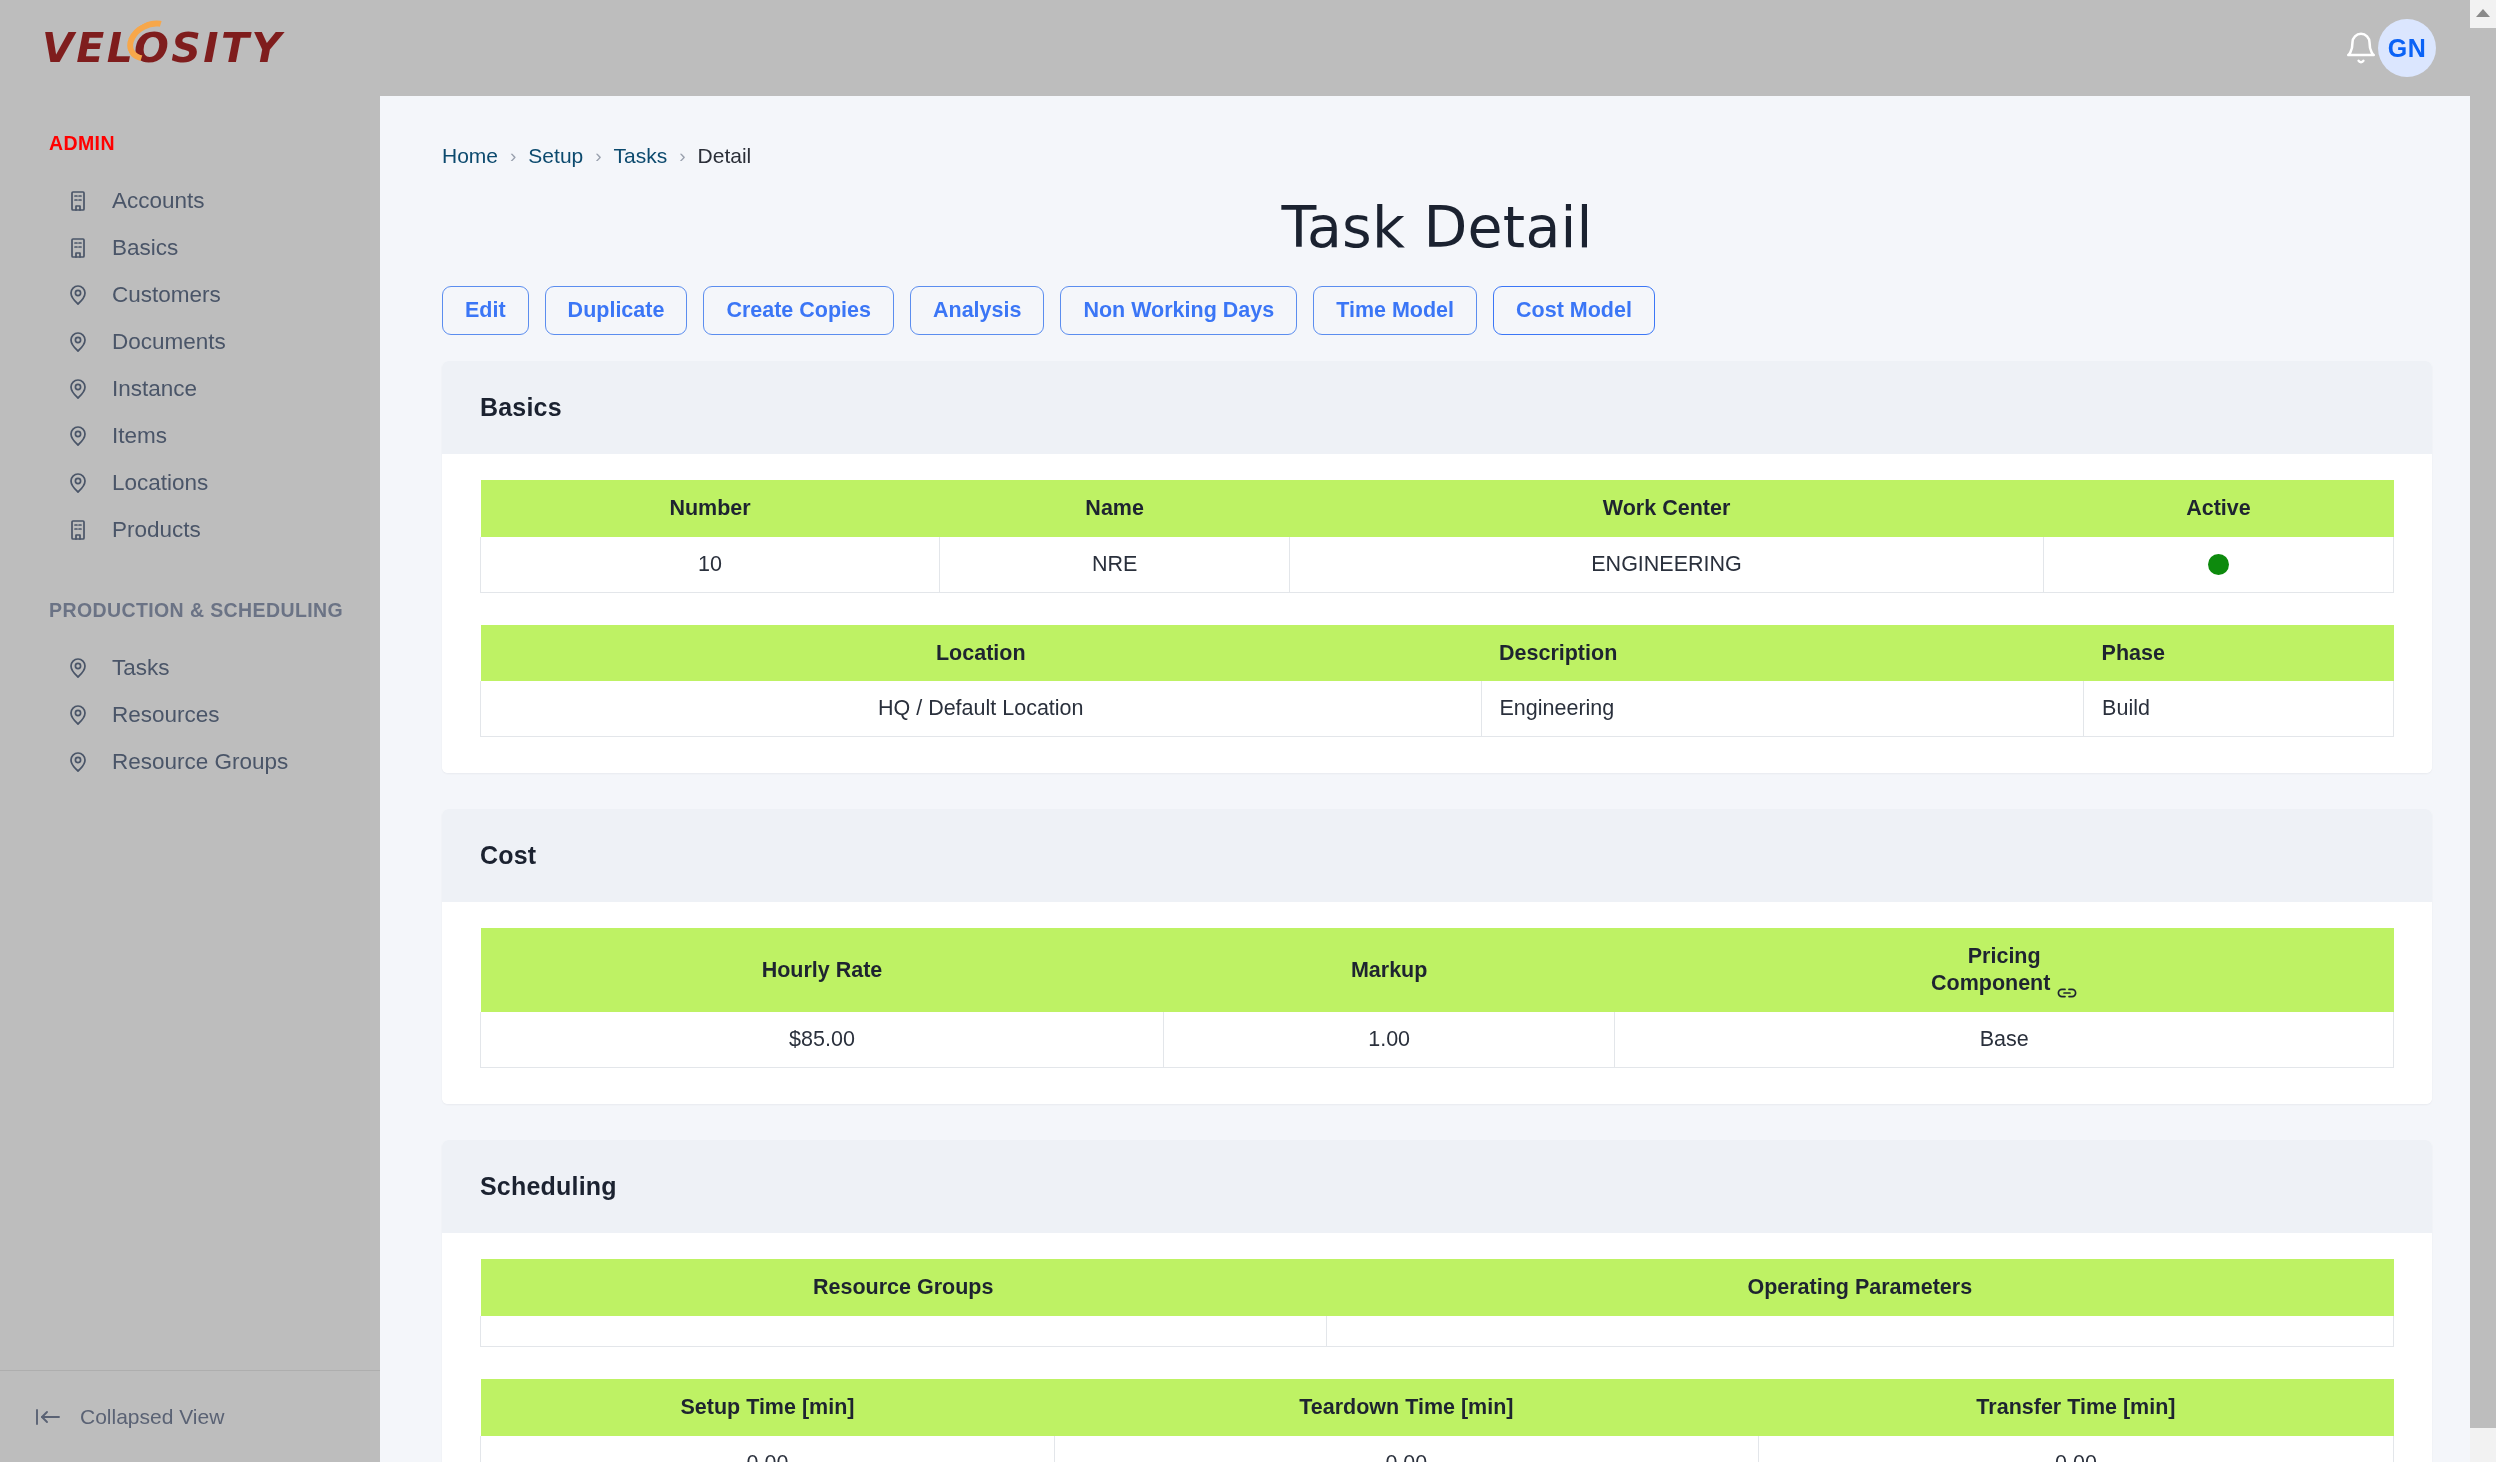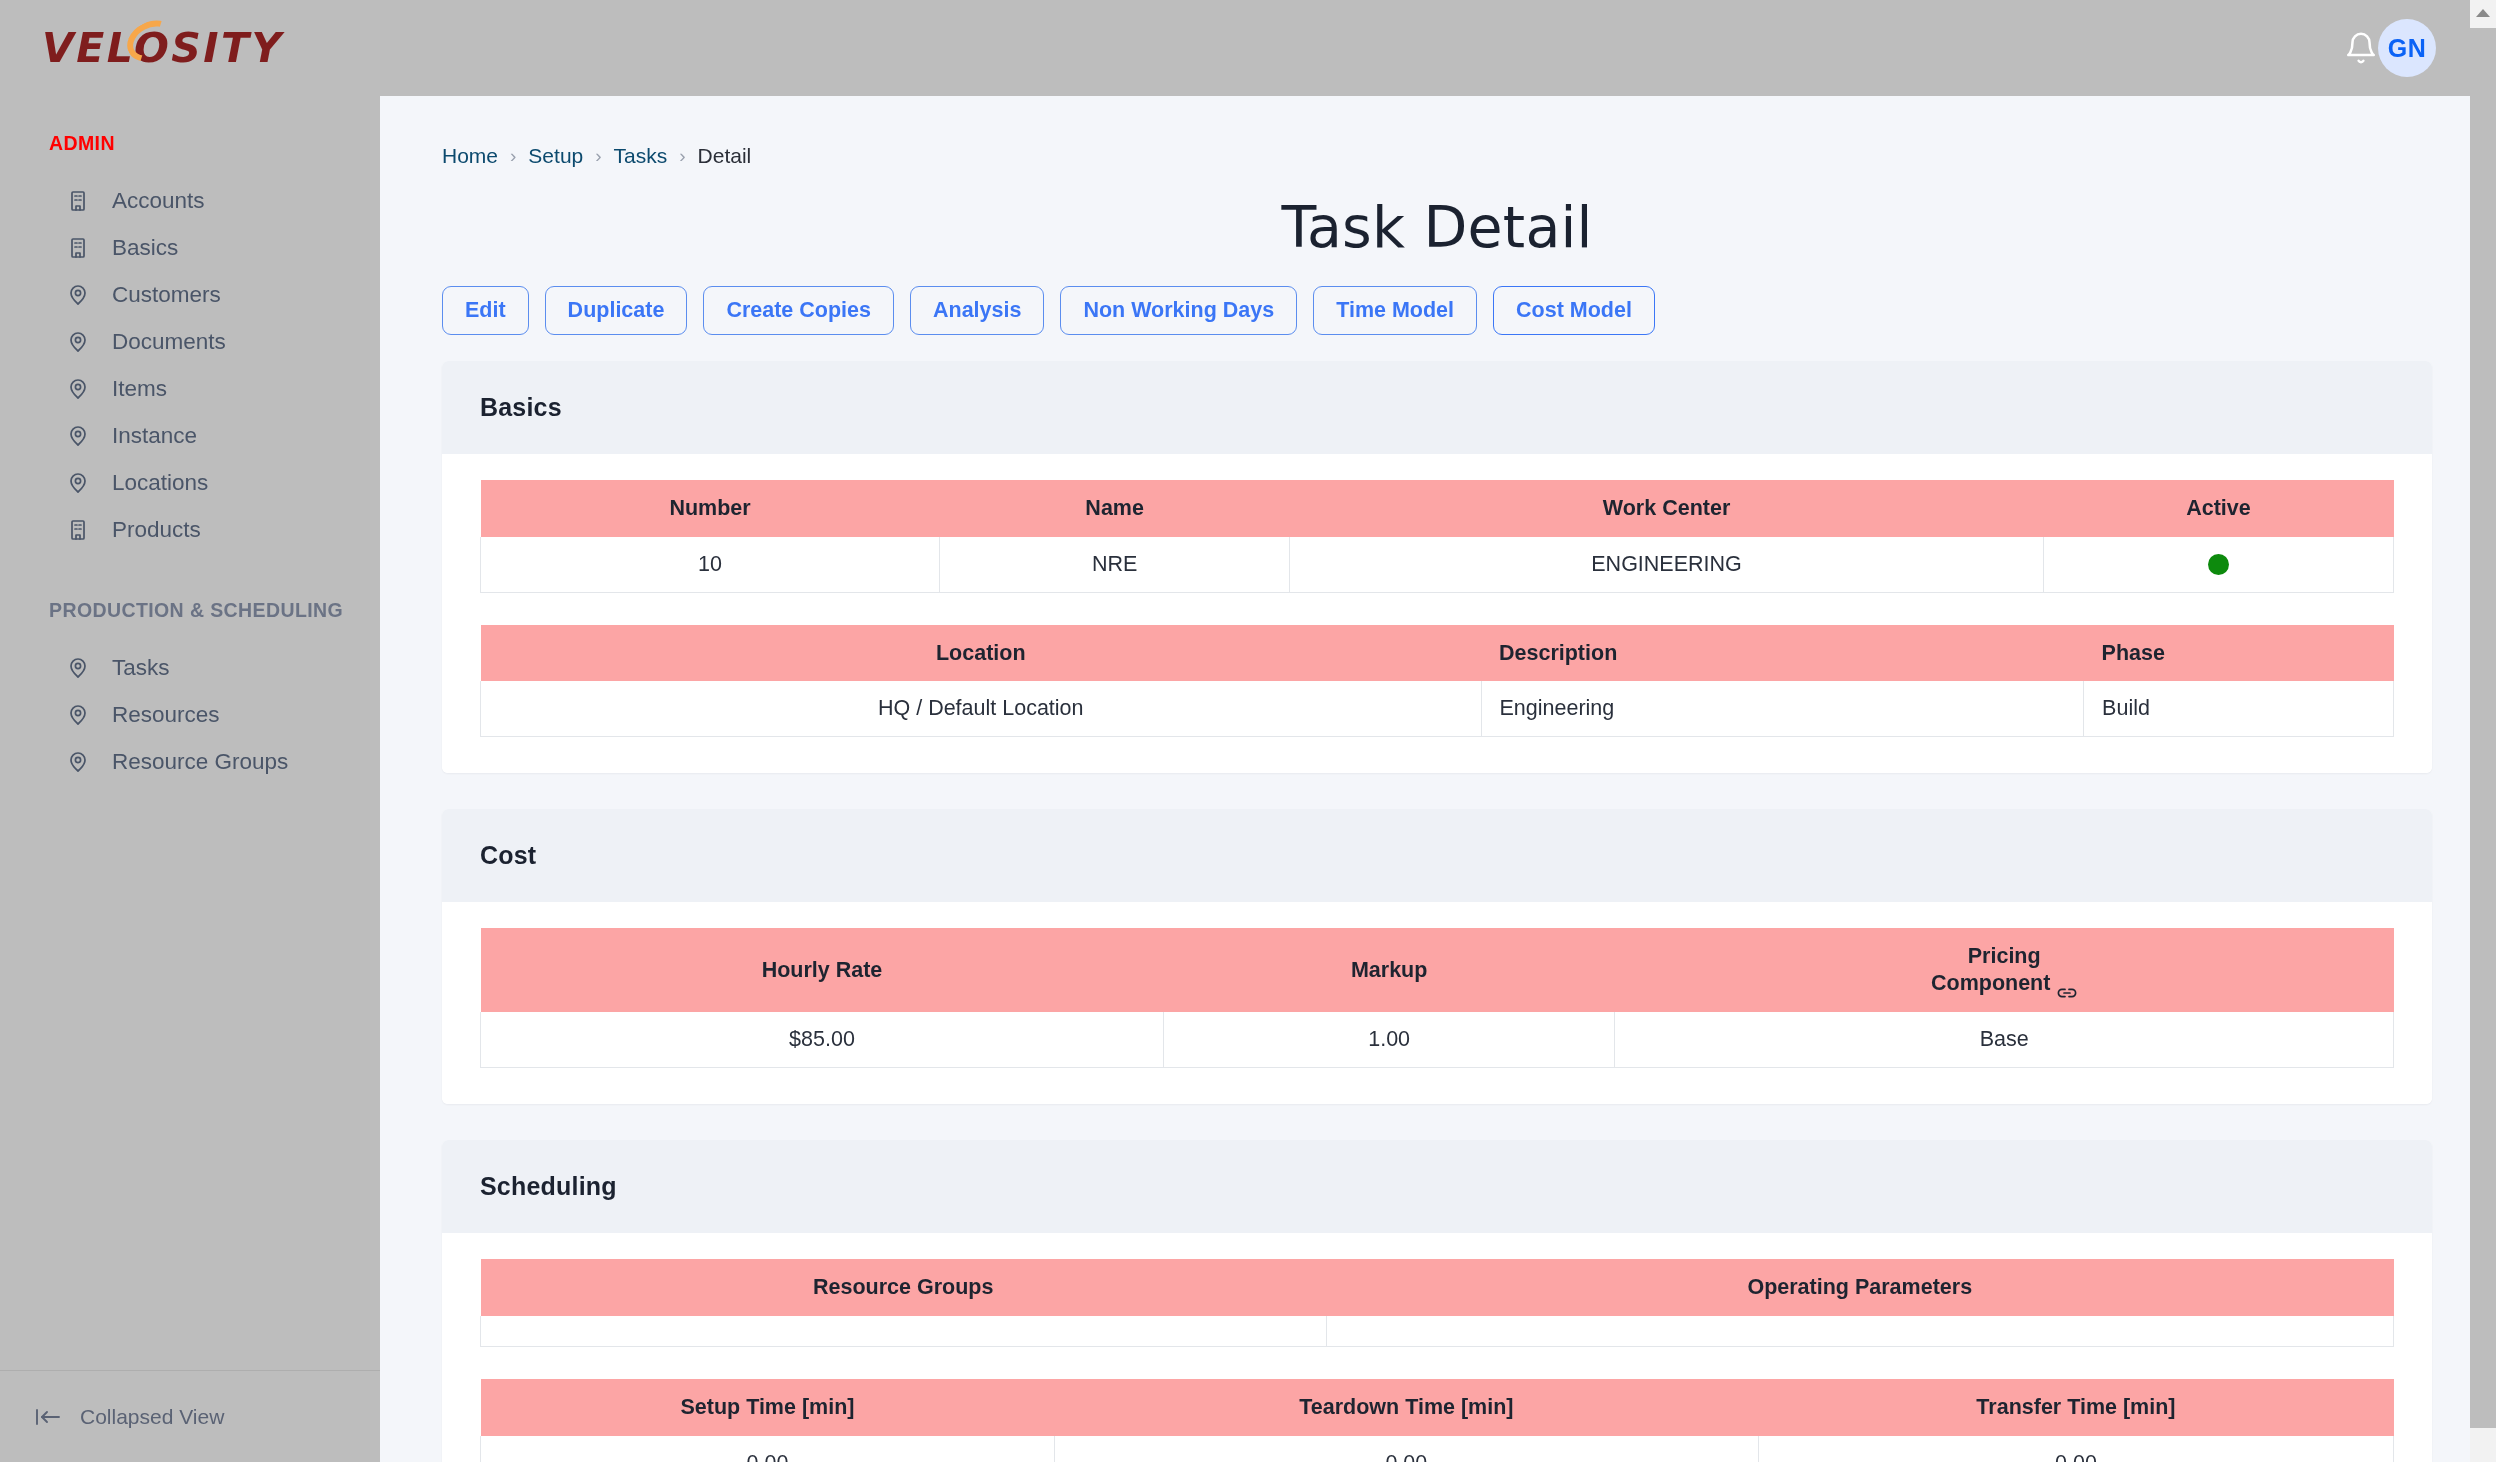--- a/index.html
+++ b/index.html
@@ -248,17 +248,17 @@
                 <circle cx="12" cy="10" r="2.6"></circle>
               </svg>
           </span>
+          <span>Instance</span>
+        </div>
+
+        <div class="side-item">
+          <span class="ico">
+            <svg viewBox="0 0 24 24" fill="none" stroke="#4a5568" stroke-width="1.7" stroke-linecap="round" stroke-linejoin="round">
+                <path d="M12 21s7-6.2 7-11a7 7 0 1 0-14 0c0 4.8 7 11 7 11z"></path>
+                <circle cx="12" cy="10" r="2.6"></circle>
+              </svg>
+          </span>
           <span>Items</span>
-        </div>
-
-        <div class="side-item">
-          <span class="ico">
-            <svg viewBox="0 0 24 24" fill="none" stroke="#4a5568" stroke-width="1.7" stroke-linecap="round" stroke-linejoin="round">
-                <path d="M12 21s7-6.2 7-11a7 7 0 1 0-14 0c0 4.8 7 11 7 11z"></path>
-                <circle cx="12" cy="10" r="2.6"></circle>
-              </svg>
-          </span>
-          <span>Instance</span>
         </div>
 
         <div class="side-item">

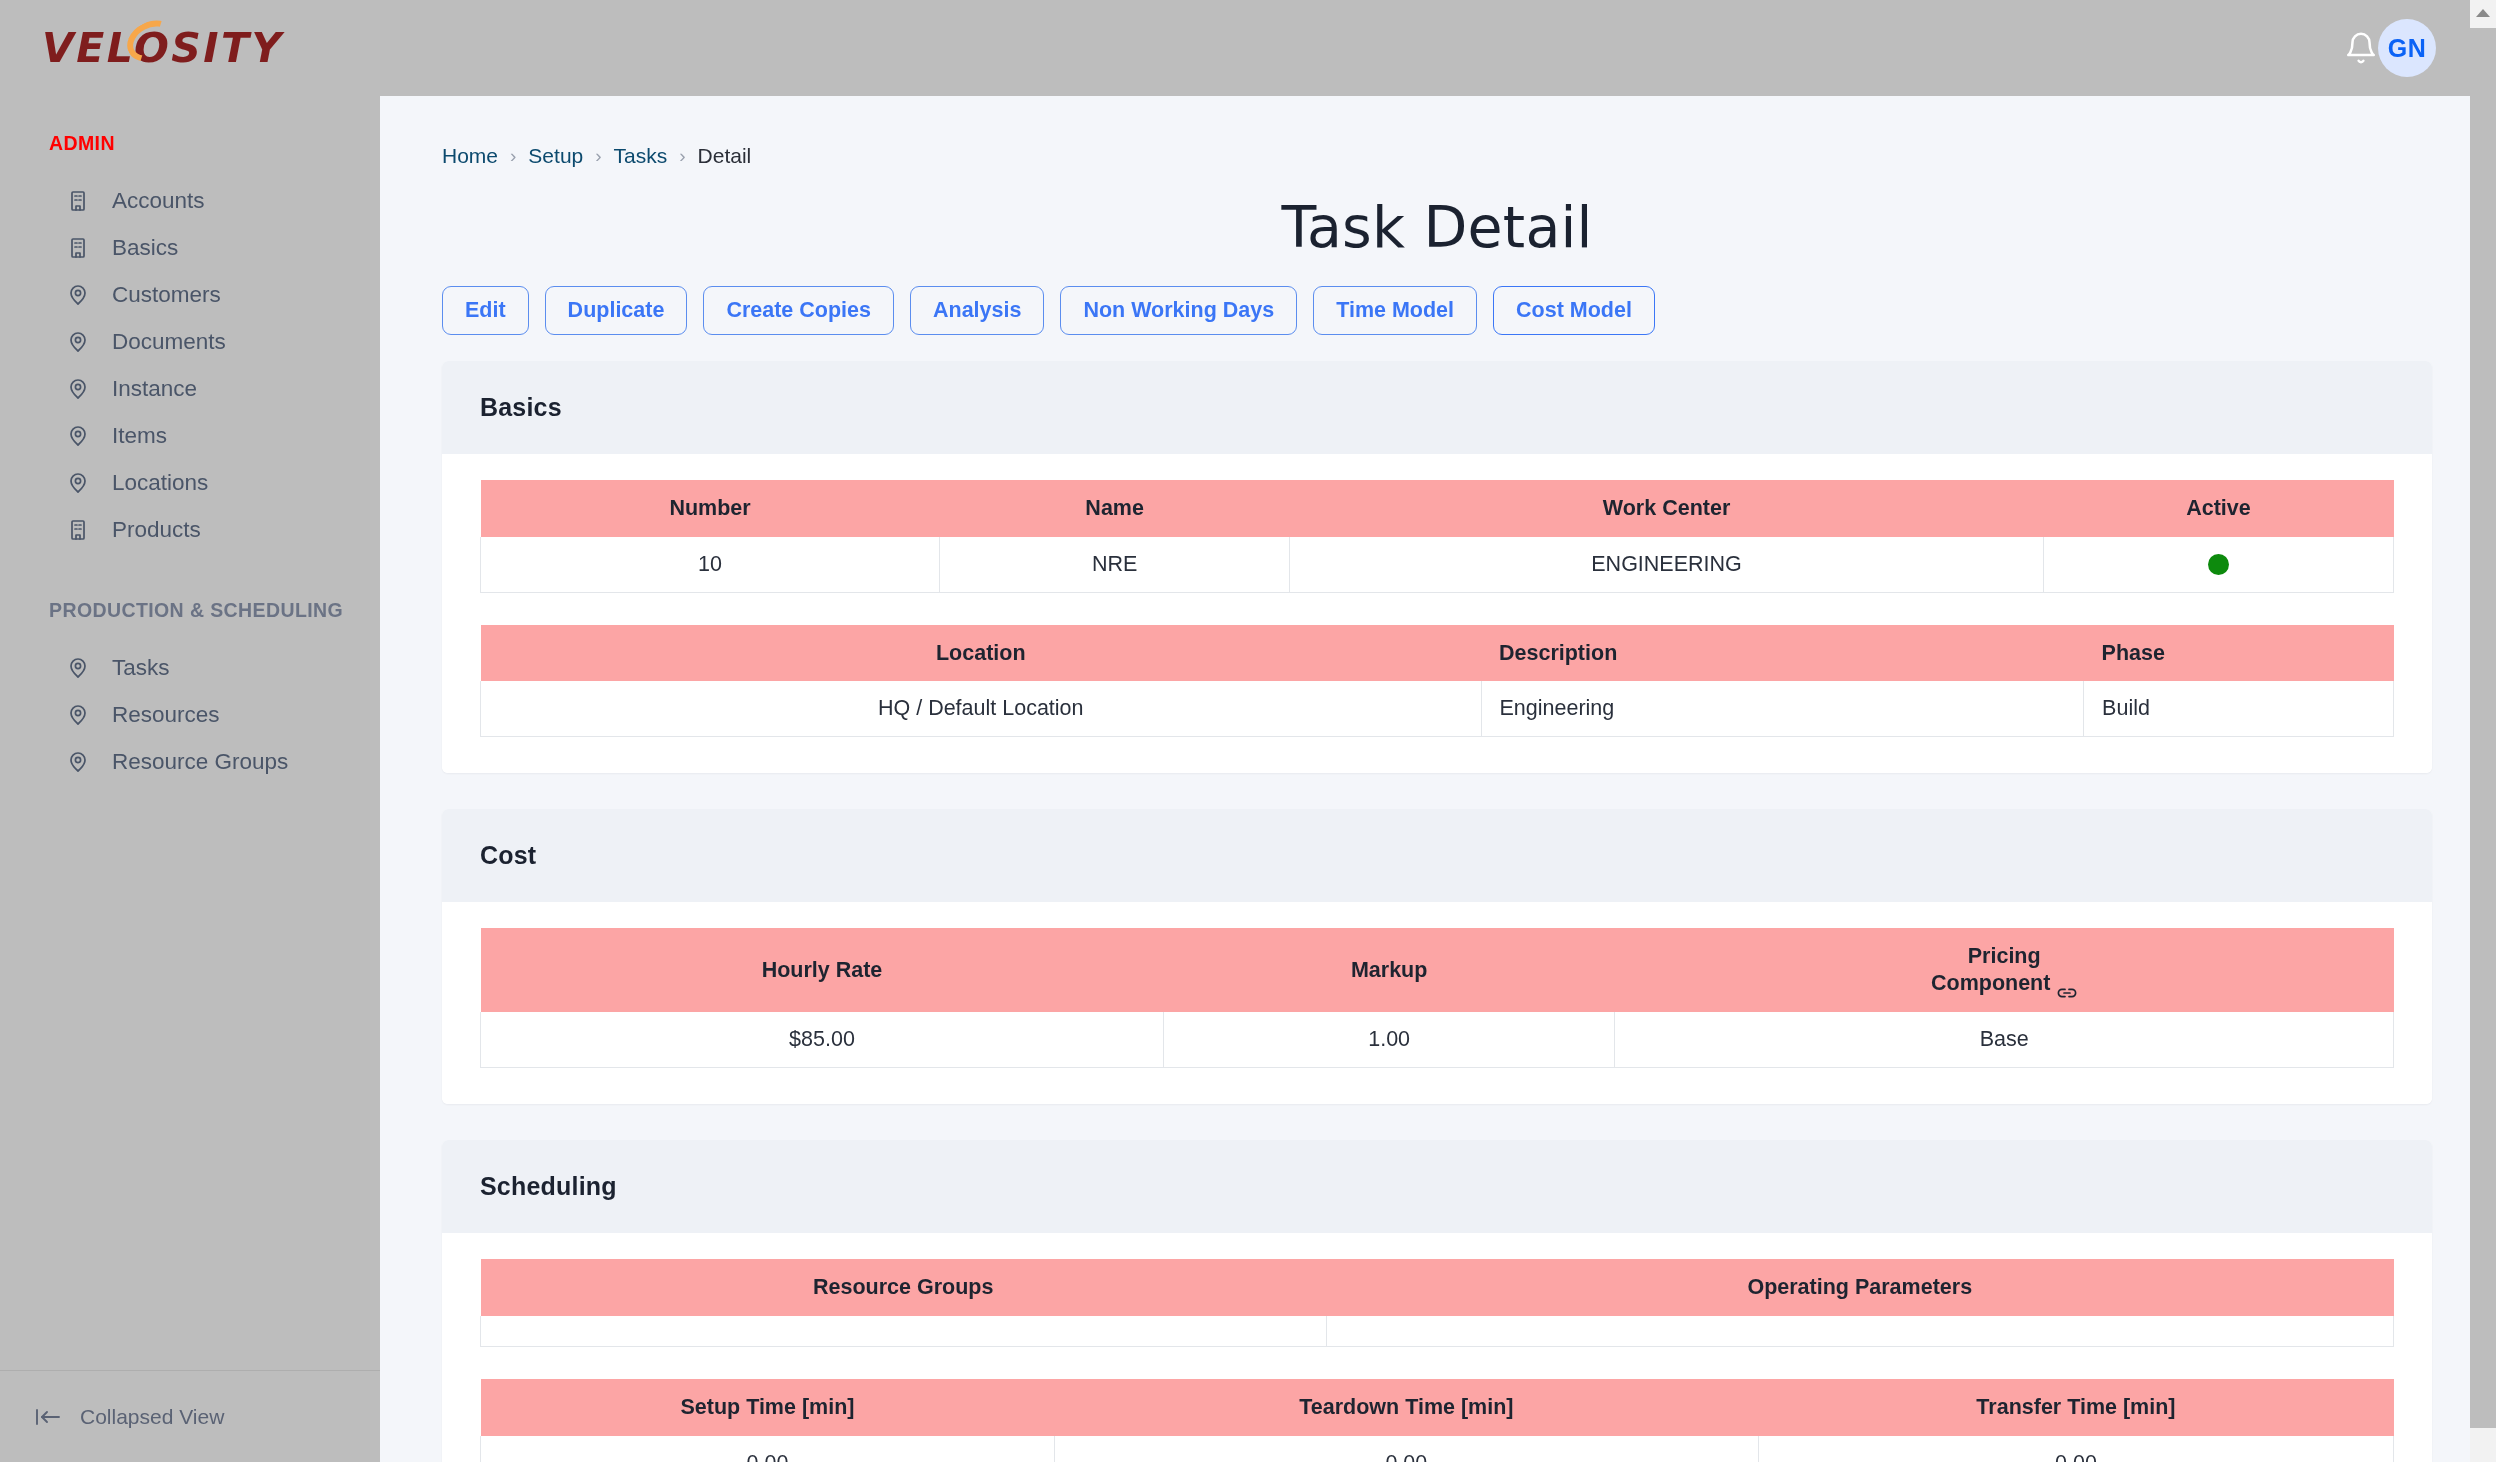--- a/index.html
+++ b/index.html
@@ -135,7 +135,7 @@
   table.grid { width: 100%; border-collapse: collapse; table-layout: fixed; }
   table.grid + table.grid { margin-top: 32px; }
   table.grid th {
-    background: #fca5a5; color: #1e2430;
+    background: #bef264; color: #1e2430;
     font-size: 21.5px; font-weight: bold;
     padding: 15px 18px; text-align: center;
     border: none;

